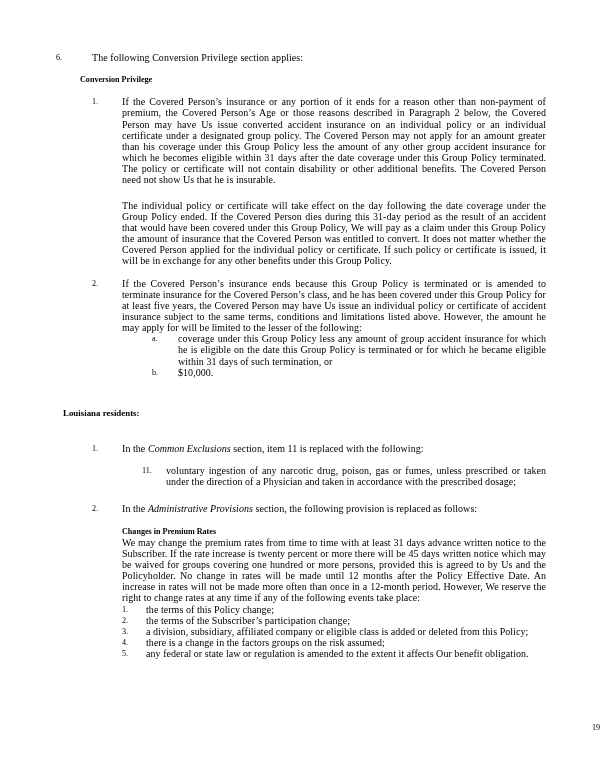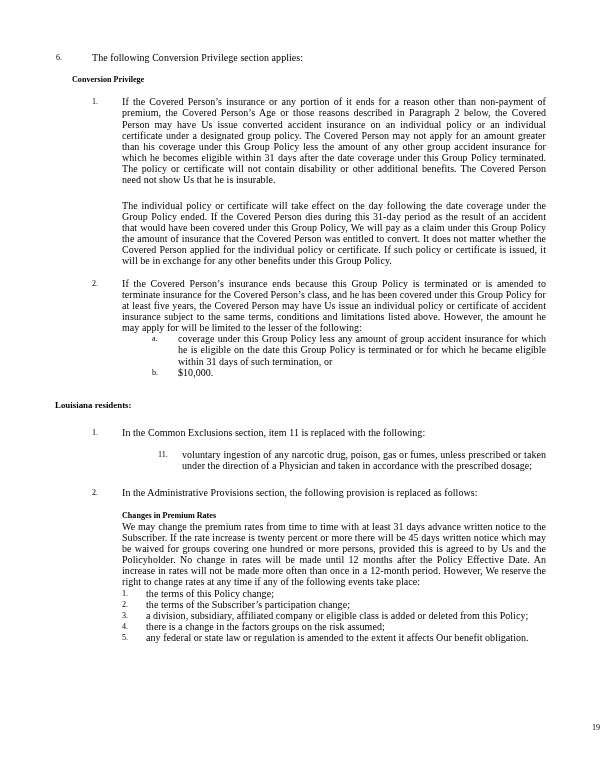--- a/index.html
+++ b/index.html
@@ -74,7 +74,7 @@
   .mini { display: flex; align-items: flex-start; }
   .mini > .marker { width: 24px; }
 
-  .indent36 { margin-left: 16px; }
+  .indent36 { margin-left: 24px; }
   .ital { }
 
   .section-head {

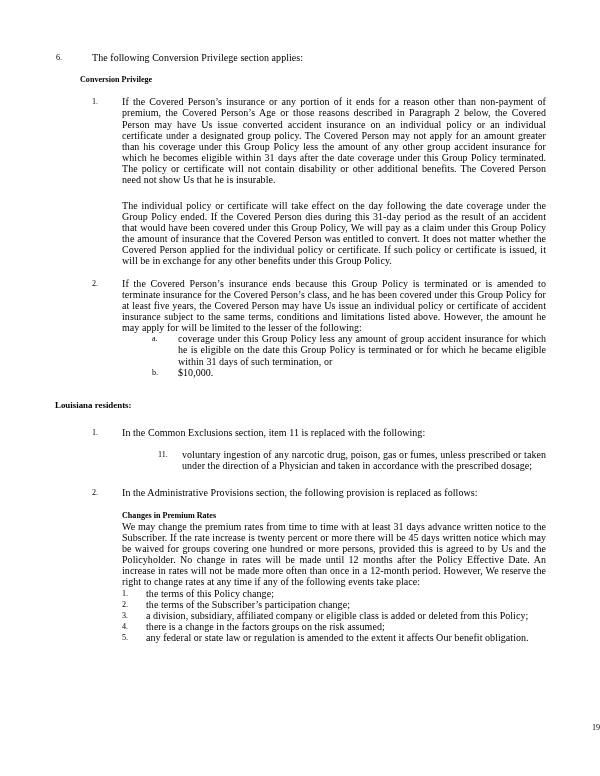--- a/index.html
+++ b/index.html
@@ -81,7 +81,7 @@
     font-size: 8.9px;
     line-height: 12px;
     font-weight: bold;
-    margin: 0;
+    margin: 8px;
   }
   .sub-head {
     font-size: 8.1px;

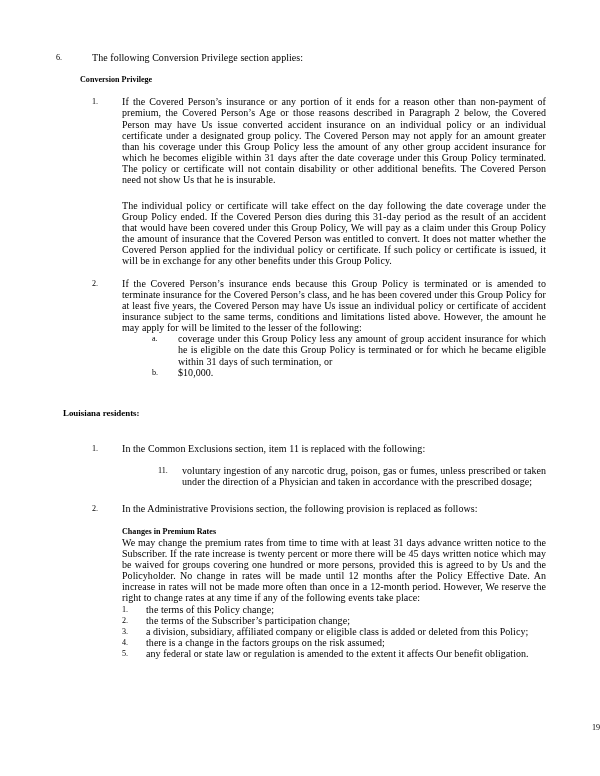--- a/index.html
+++ b/index.html
@@ -75,7 +75,7 @@
   .mini > .marker { width: 24px; }
 
   .indent36 { margin-left: 24px; }
-  .ital { }
+  .ital { font-style: italic; }
 
   .section-head {
     font-size: 8.9px;

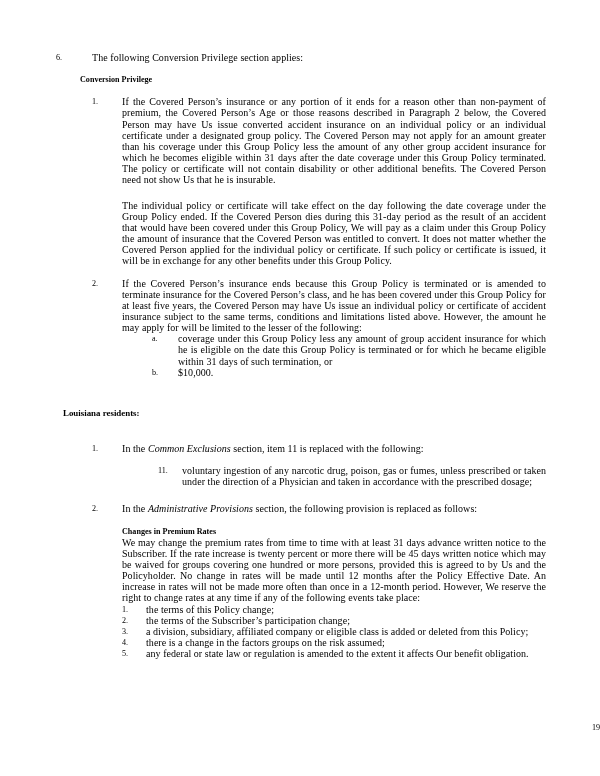--- a/index.html
+++ b/index.html
@@ -67,7 +67,7 @@
   .lvl3 > .marker { width: 26px; }
 
   
-  .lvl2b { margin-left: 36px; }
+  .lvl2b { margin-left: 20px; }
   .lvl2b > .marker { width: 24px; }
 
   

